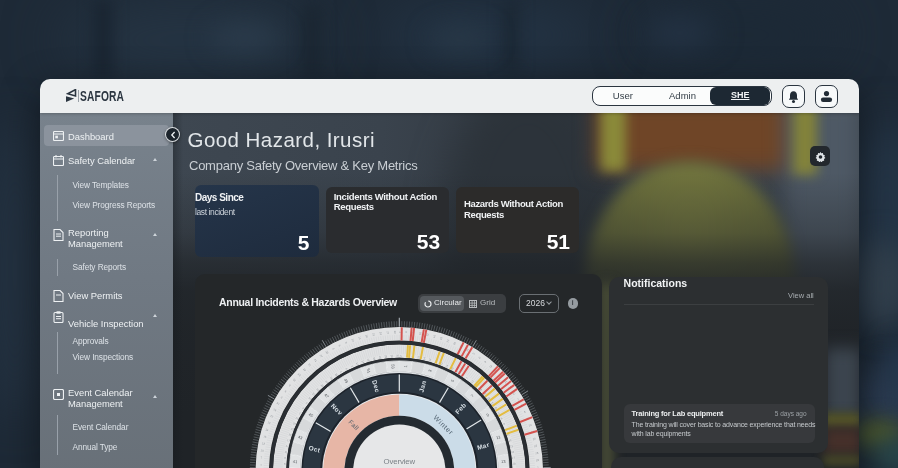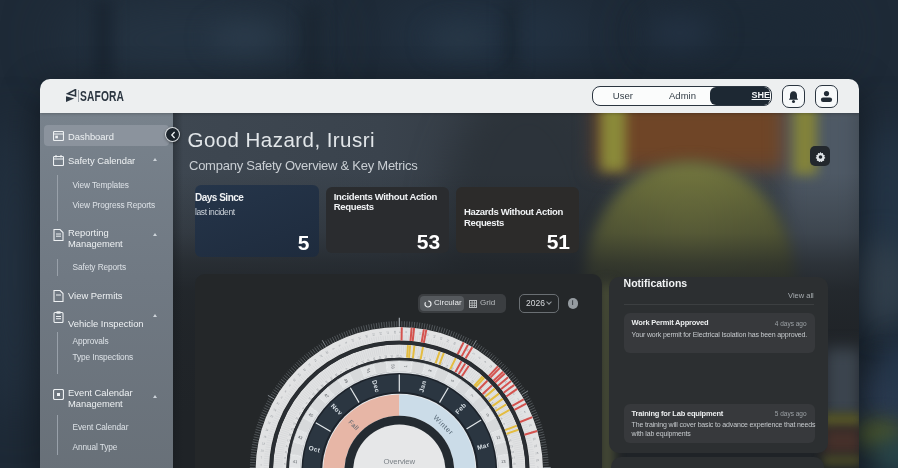--- a/index.html
+++ b/index.html
@@ -55,7 +55,7 @@
       <div style="position:absolute;left:552px;top:7px;width:180.4px;height:20.3px;border:1.4px solid #2b3540;border-radius:8px;background:#fbfcfc;"></div>
       <div style="position:absolute;left:562.8px;top:7px;width:40px;height:20.3px;line-height:20.3px;text-align:center;font-size:9.5px;color:#333d46;">User</div>
       <div style="position:absolute;left:620.5px;top:7px;width:44px;height:20.3px;line-height:20.3px;text-align:center;font-size:9.5px;color:#333d46;">Admin</div>
-      <div style="position:absolute;left:670.4px;top:8.3px;width:59.7px;height:17.6px;line-height:17.6px;text-align:right;font-size:9px;font-weight:bold;color:#f2f5f7;background:#1d2833;border-radius:6px;text-decoration:underline;">SHE</div>
+      <div style="position:absolute;left:670.4px;top:8.3px;width:59.7px;height:17.6px;line-height:17.6px;text-align:center;font-size:9px;font-weight:bold;color:#f2f5f7;background:#1d2833;border-radius:6px;text-decoration:underline;">SHE</div>
       <div class="hbtn" style="left:742px;"></div>
       <svg style="position:absolute;left:747px;top:11px;" width="13" height="14" viewBox="0 0 13 14">
         <path d="M6.5 1.2 C4.2 1.2 3 2.9 3 5.2 L3 8 L1.8 9.8 L11.2 9.8 L10 8 L10 5.2 C10 2.9 8.8 1.2 6.5 1.2 Z" fill="#222c36"></path>

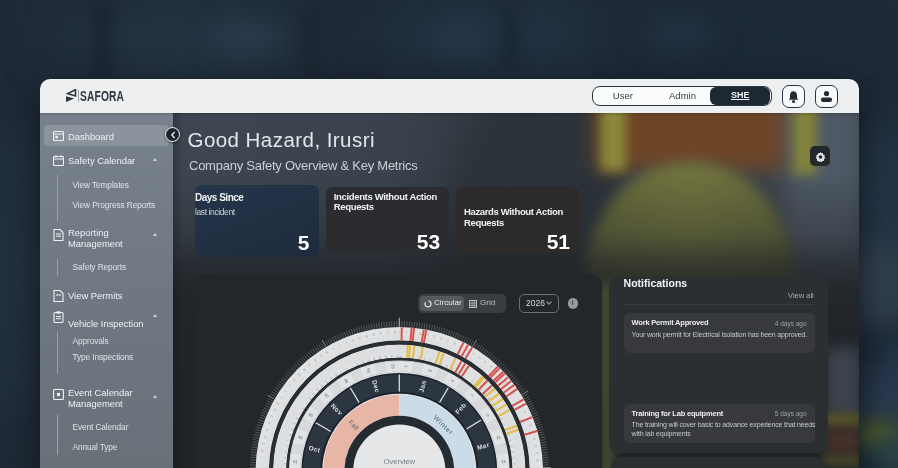--- a/index.html
+++ b/index.html
@@ -102,7 +102,7 @@
           <div class="mtitle">Incidents Without Action<br>Requests</div>
           <div class="mnum" style="bottom:-1px;">53</div>
         </div>
-        <div class="card" style="left:283.5px;top:74px;width:123px;height:66px;background:#2c2b2a;padding:20px 8px;">
+        <div class="card" style="left:283.5px;top:74px;width:123px;height:66px;background:#2c2b2a;padding:12px 8px;">
           <div class="mtitle">Hazards Without Action<br>Requests</div>
           <div class="mnum" style="bottom:-1px;">51</div>
         </div>

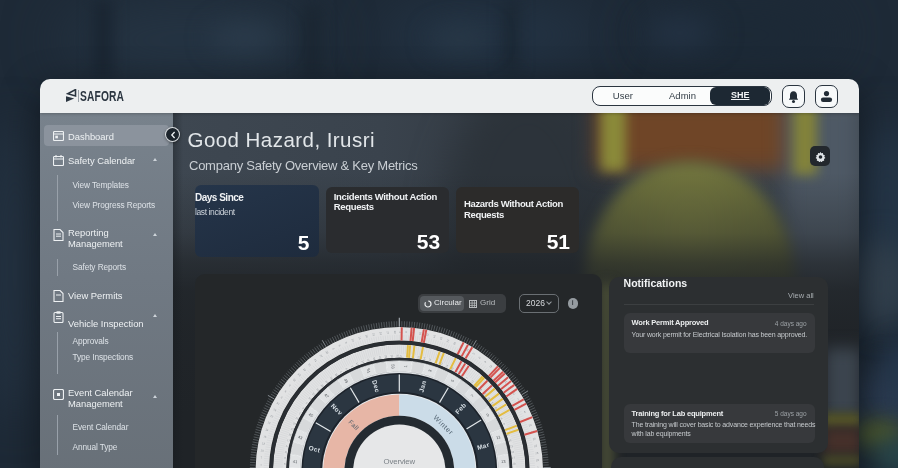--- a/index.html
+++ b/index.html
@@ -108,6 +108,7 @@
         </div>
 
         <div class="card" style="left:22.5px;top:161px;width:406.5px;height:300px;background:#242729;border-radius:10px;overflow:hidden;">
+          <div style="position:absolute;left:24px;top:21.5px;font-size:10.5px;font-weight:bold;color:#eef0f2;letter-spacing:-0.3px;">Annual Incidents &amp; Hazards Overview</div>
           <div style="position:absolute;left:222.6px;top:20.2px;width:88px;height:18.4px;background:#3b3e41;border-radius:5px;"></div>
           <div style="position:absolute;left:224.6px;top:22.2px;width:44px;height:14.4px;background:#55595d;border-radius:4px;"></div>
           <svg style="position:absolute;left:229px;top:25.5px;" width="8" height="8" viewBox="0 0 8 8">

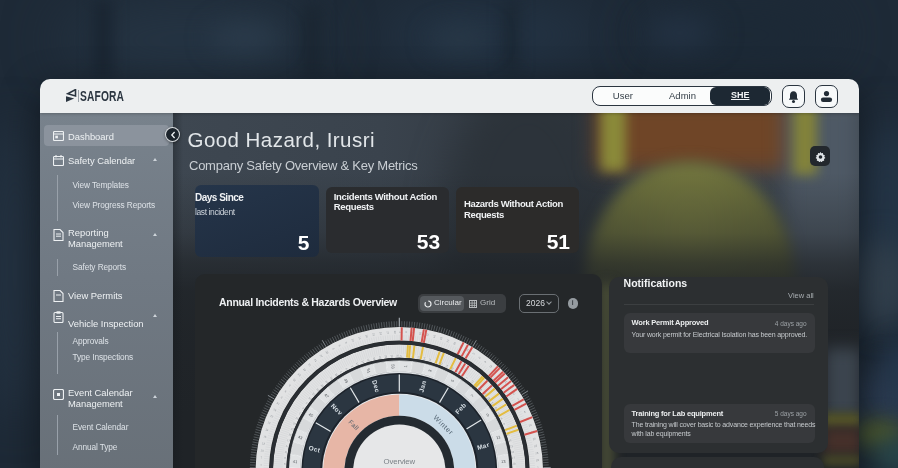--- a/index.html
+++ b/index.html
@@ -968,11 +968,6 @@
           <div style="position:absolute;left:14.6px;top:0;font-size:10.5px;font-weight:bold;color:#f2f4f5;letter-spacing:0px;">Notifications</div>
           <div style="position:absolute;right:14px;top:14px;font-size:7.5px;color:#a7acb0;">View all</div>
           <div style="position:absolute;left:14.6px;top:27px;width:190px;height:1px;background:rgba(255,255,255,0.08);"></div>
-          <div class="notecard" style="top:36px;">
-            <div class="ntitle">Work Permit Approved</div>
-              <div class="ntime">4 days ago</div>
-            <div class="nbody">Your work permit for Electrical Isolation has been approved.</div>
-          </div>
           <div class="notecard" style="top:126.7px;">
             <div class="ntitle">Training for Lab equipment</div>
               <div class="ntime">5 days ago</div>

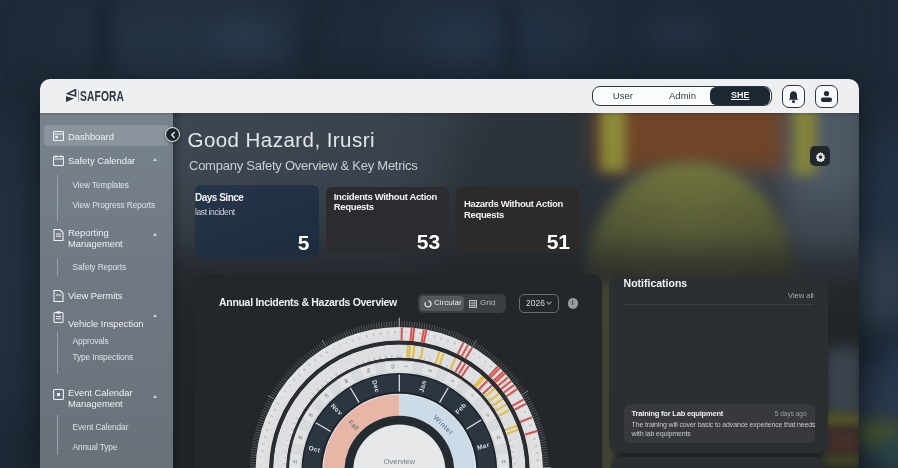--- a/index.html
+++ b/index.html
@@ -1034,7 +1034,7 @@
           </div>
         <div class="rail" style="top:219px;height:42px;"></div>
         <div class="ssub" style="top:222.5px;">Approvals</div>
-        <div class="ssub" style="top:239px;">Type Inspections</div>
+        <div class="ssub" style="top:239px;">View Inspections</div>
 
         <div class="sitem" style="top:274px;">
             <span class="sicon" style="top:2px;"><svg width="11" height="11" viewBox="0 0 11 11">

